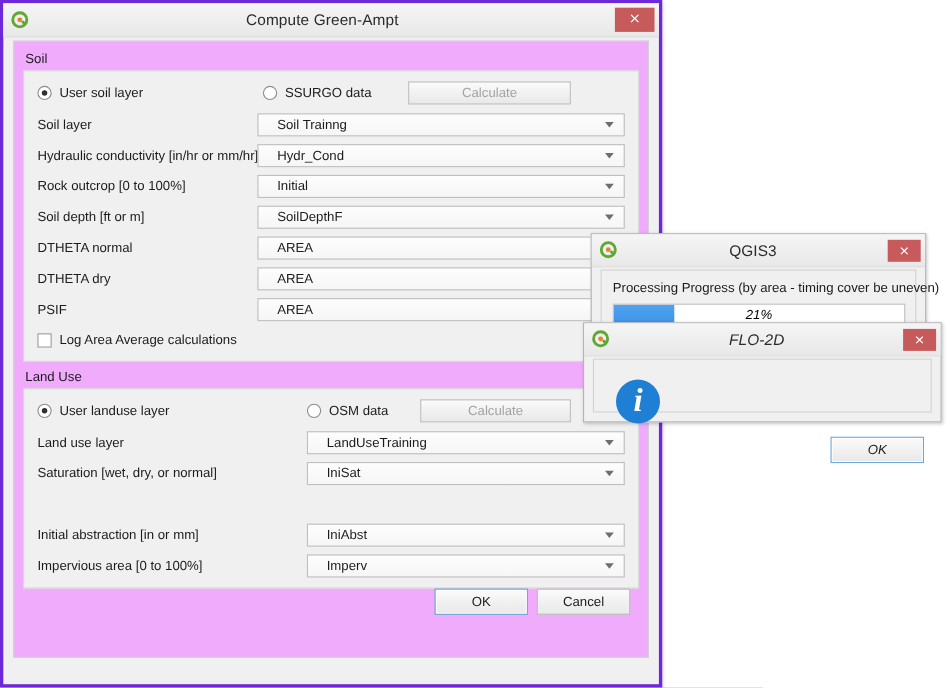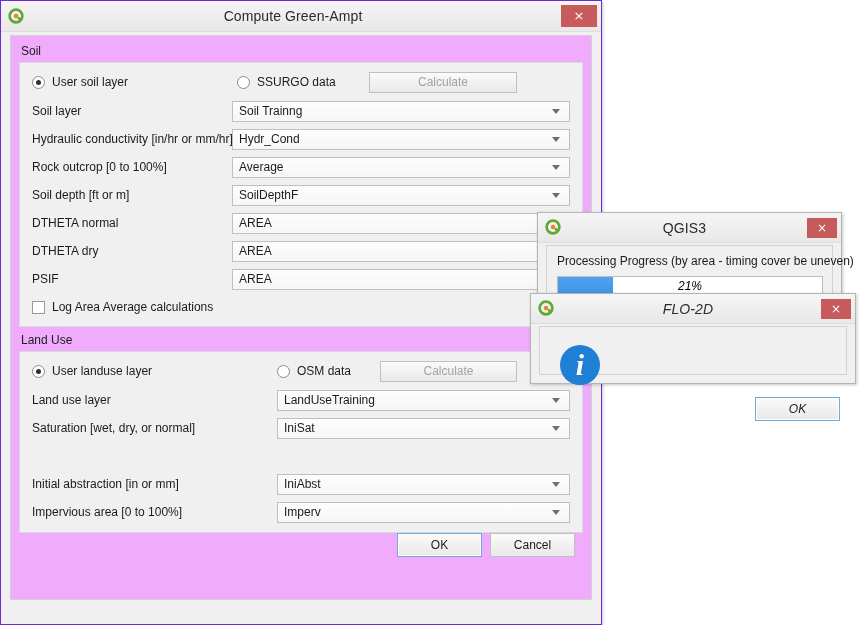--- a/index.html
+++ b/index.html
@@ -76,7 +76,7 @@
     top: 0px;
     width: 602px;
     height: 625px;
-    border: 1px solid #6d28d9;
+    border: 3px solid #6d28d9;
     background: #f0f0f0;
   }
   #main-dialog .titlebar { height: 31px; }

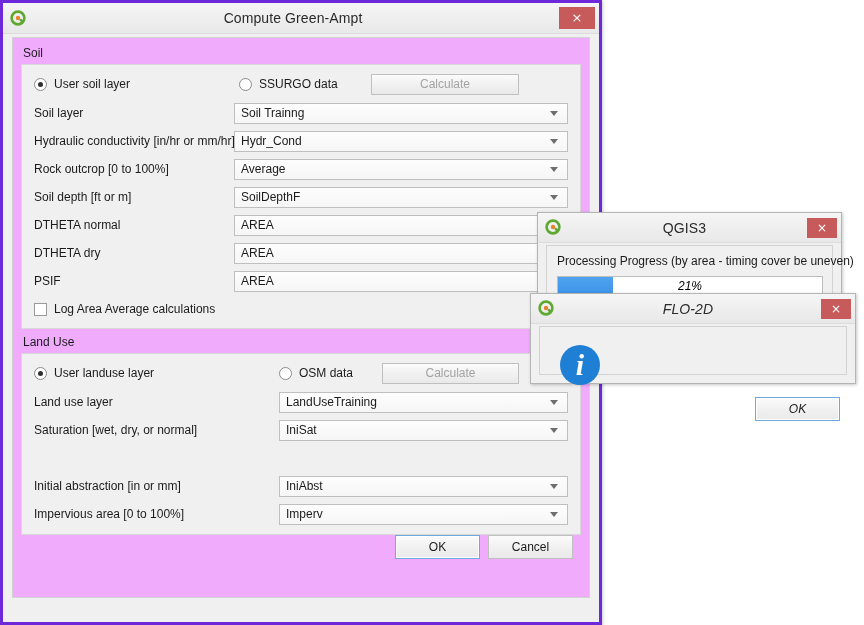--- a/index.html
+++ b/index.html
@@ -164,7 +164,7 @@
     align-items: center;
     font-size: 12px;
     color: #1b1b1b;
-    padding-left: 6px;
+    padding-left: 17px;
     cursor: pointer;
   }
   .combo .arrow {

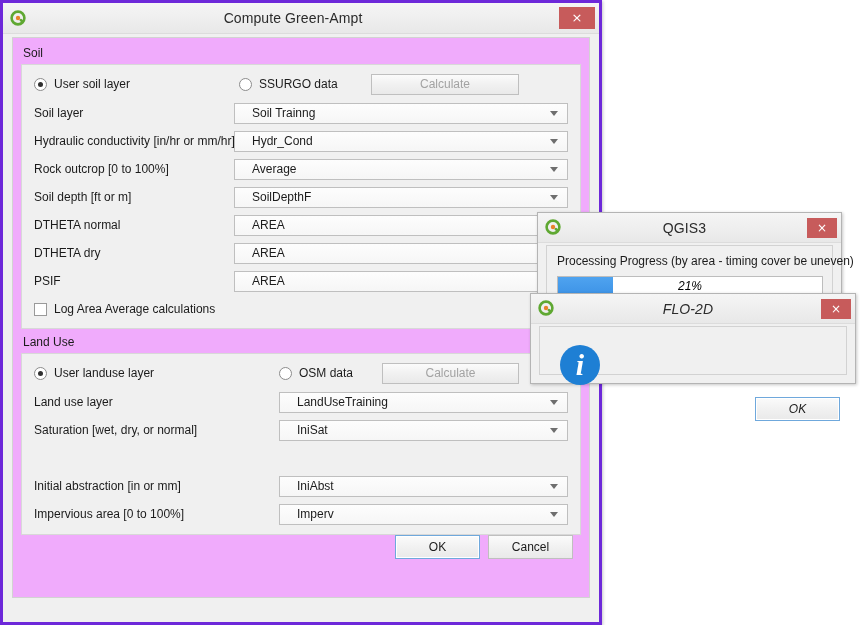--- a/index.html
+++ b/index.html
@@ -330,7 +330,7 @@
         <div class="row" style="top:93px; left:12px; right:12px;">
           <span class="row-label">Rock outcrop [0 to 100%]</span>
           <span class="combo" style="position:absolute; left:200px; right:0px;">
-            <span>Average</span>
+            <span>Initial</span>
             <span class="arrow"></span>
           </span>
         </div>

